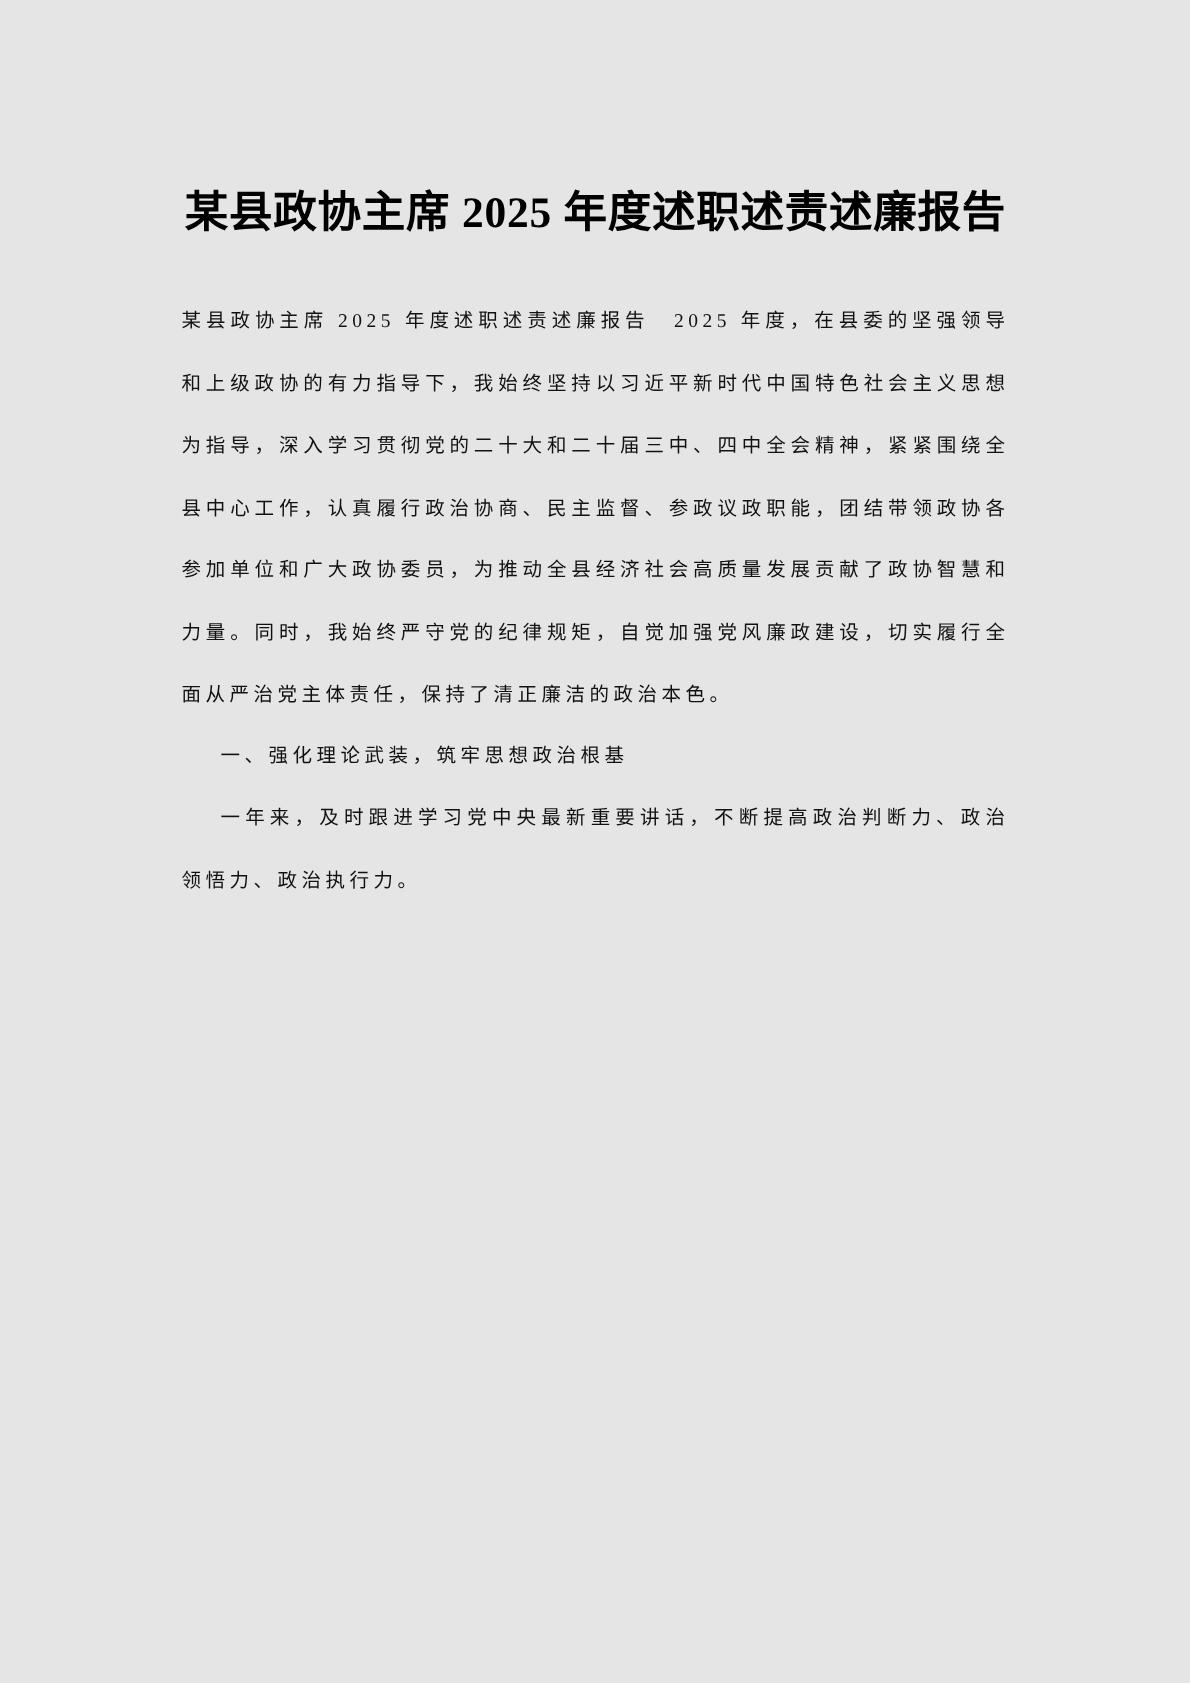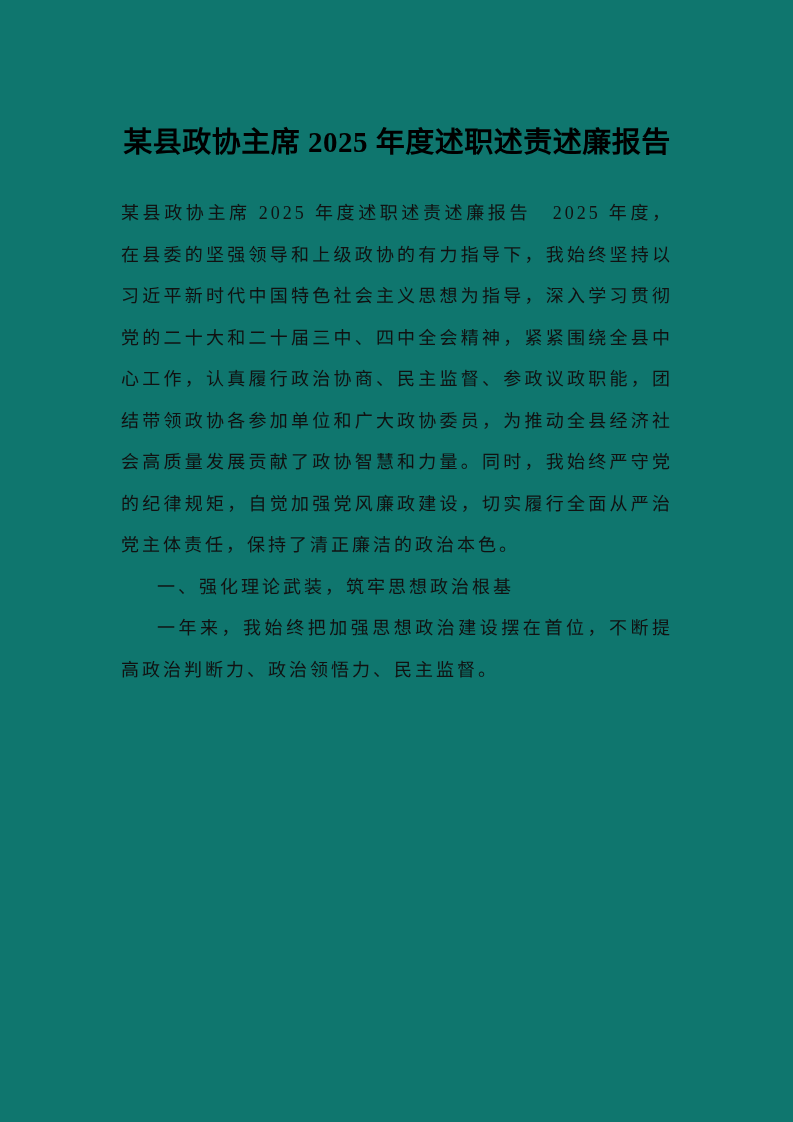--- a/index.html
+++ b/index.html
@@ -12,7 +12,7 @@
     width: 793px;
     height: 1122px;
     margin: 0 auto;
-    background: #0f766e;
+    background: #e5e5e5;
     color: #000000;
     box-sizing: border-box;
     padding: 0 120px 0 121px;

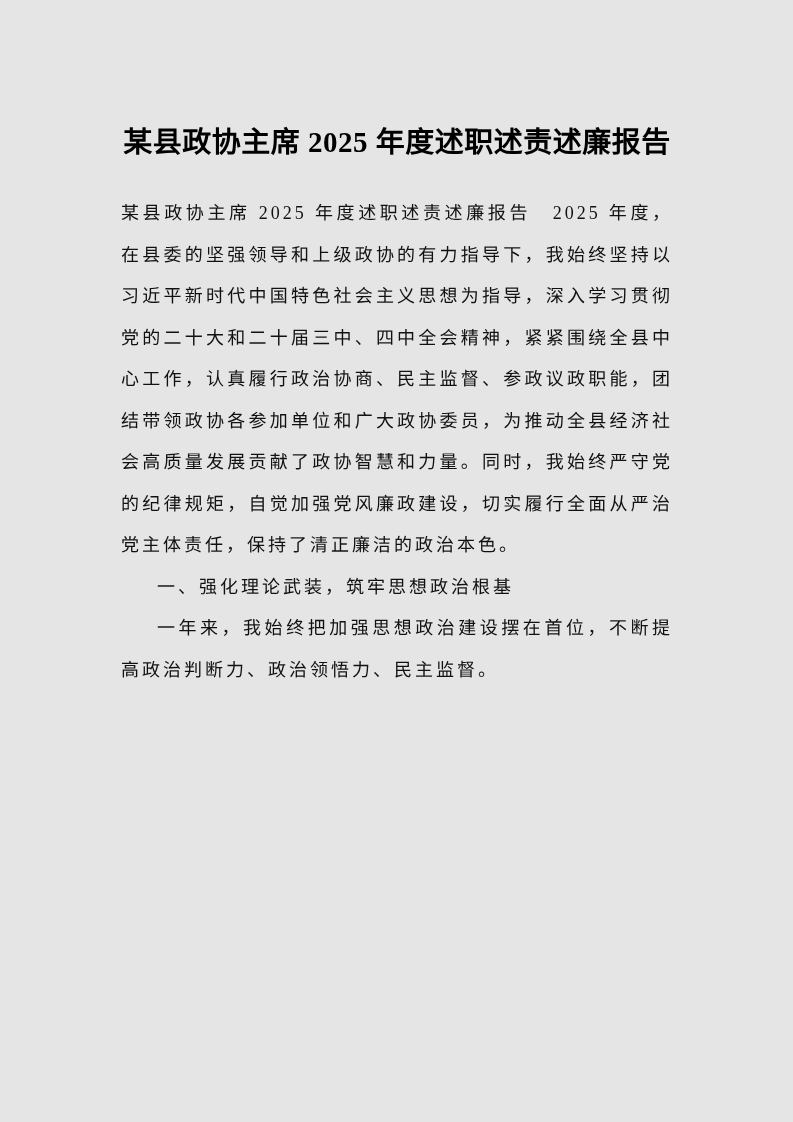--- a/index.html
+++ b/index.html
@@ -30,7 +30,7 @@
     color: #000000;
   }
   .doc-body {
-    font-size: 18px;
+    font-size: 13px;
     line-height: 41.5px;
     letter-spacing: 3px;
     text-align: justify;

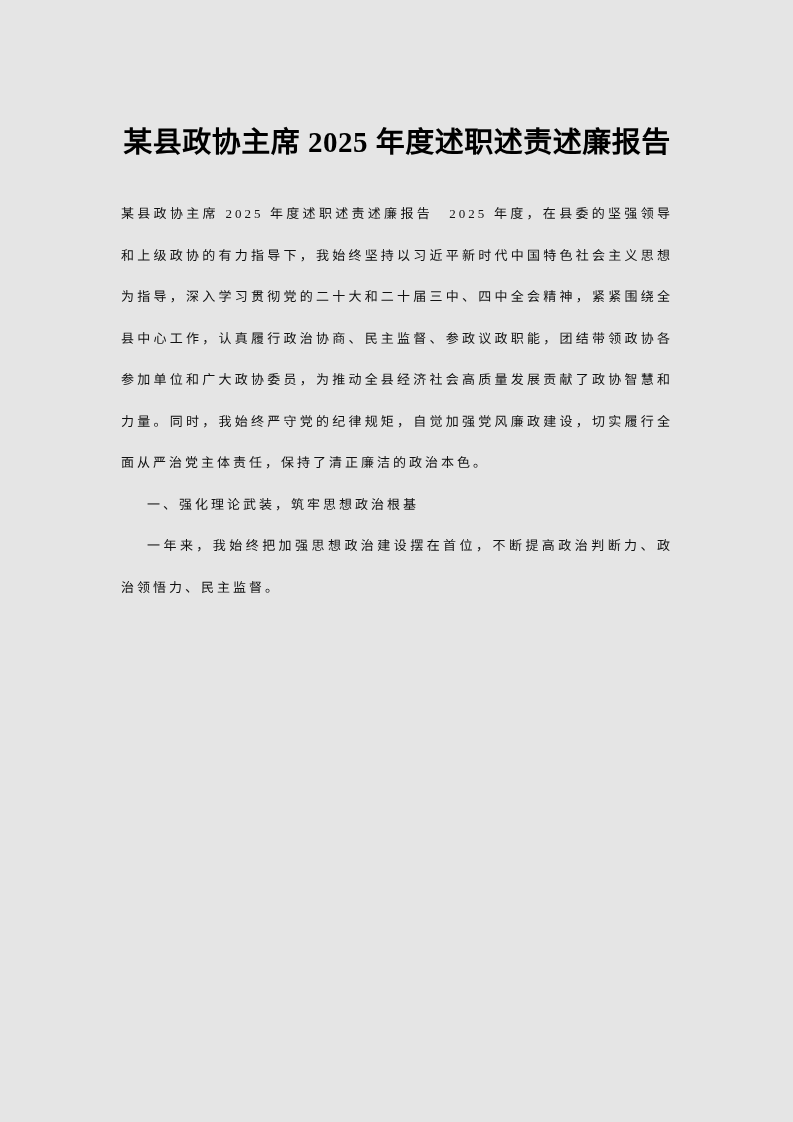--- a/index.html
+++ b/index.html
@@ -43,6 +43,7 @@
   }
   .doc-body p.indent {
     text-indent: 2em;
+    font-family: Liberation Mono, monospace;
   }
 </style>
 </head>

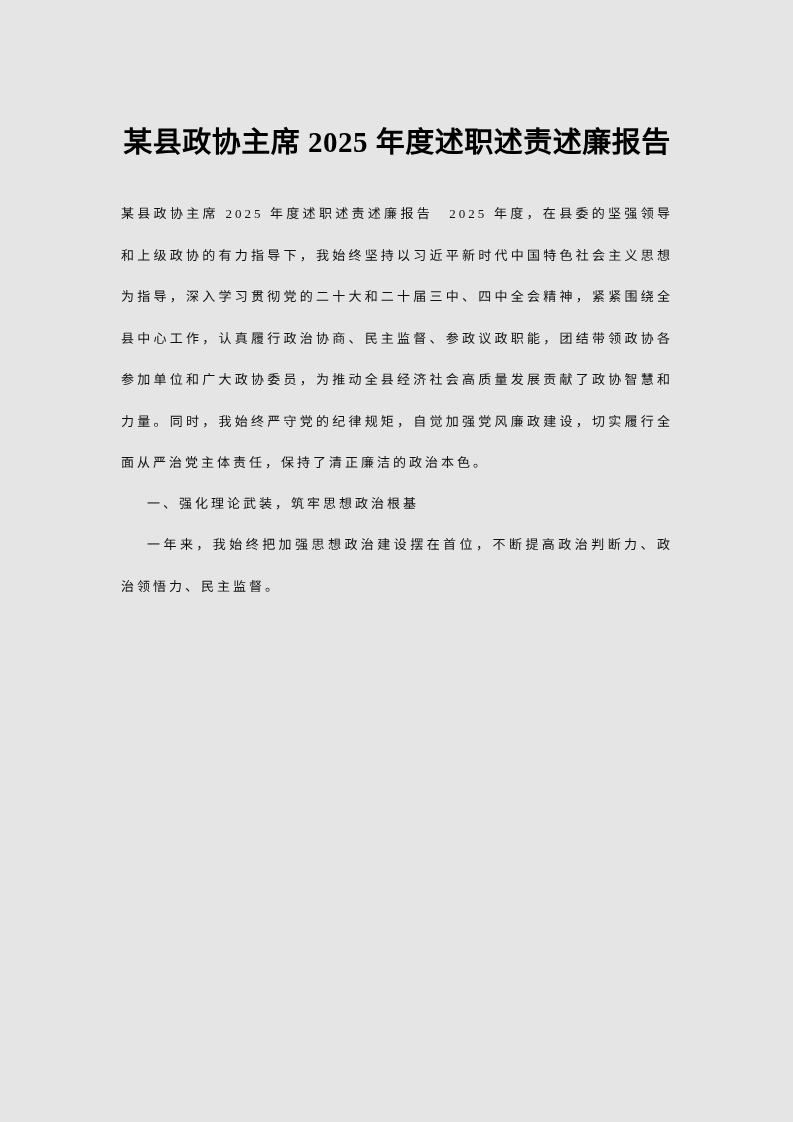--- a/index.html
+++ b/index.html
@@ -54,7 +54,7 @@
   <div class="doc-body">
       <p class="">某县政协主席 2025 年度述职述责述廉报告　2025 年度，在县委的坚强领导和上级政协的有力指导下，我始终坚持以习近平新时代中国特色社会主义思想为指导，深入学习贯彻党的二十大和二十届三中、四中全会精神，紧紧围绕全县中心工作，认真履行政治协商、民主监督、参政议政职能，团结带领政协各参加单位和广大政协委员，为推动全县经济社会高质量发展贡献了政协智慧和力量。同时，我始终严守党的纪律规矩，自觉加强党风廉政建设，切实履行全面从严治党主体责任，保持了清正廉洁的政治本色。</p>
       <p class="indent">一、强化理论武装，筑牢思想政治根基</p>
-      <p class="indent">一年来，我始终把加强思想政治建设摆在首位，不断提高政治判断力、政治领悟力、民主监督。</p>
+      <p class="indent">一年来，及时跟进学习党中央最新重要讲话，不断提高政治判断力、政治领悟力、政治执行力。</p>
     </div>
 </div>
 

